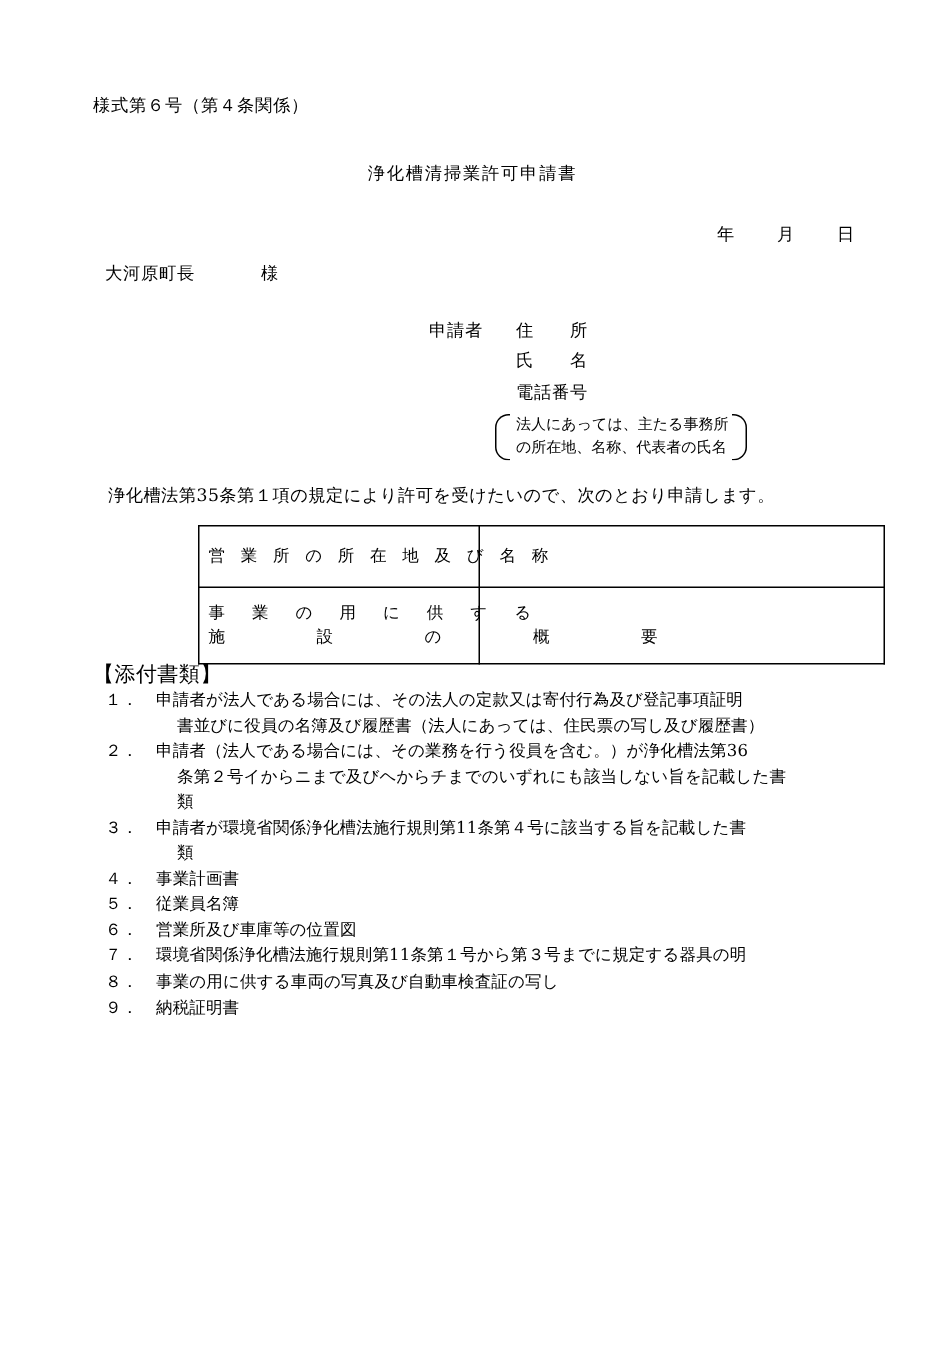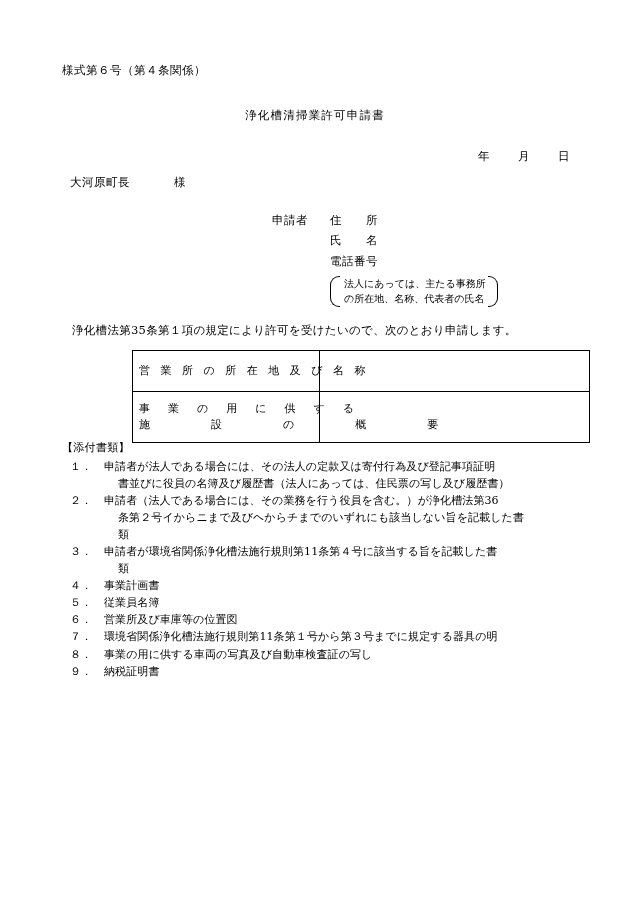--- a/index.html
+++ b/index.html
@@ -72,6 +72,7 @@
     white-space: nowrap;
     margin-bottom: 3px;
     letter-spacing: 0.5px;
+    margin-left: 14px;
   }
   .applicant .lead {
     display: inline-block;

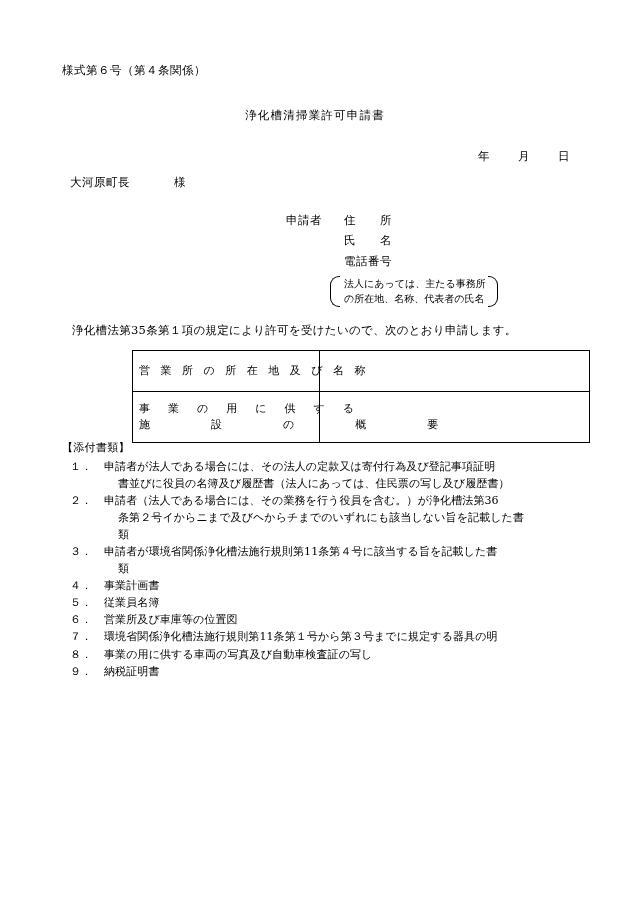--- a/index.html
+++ b/index.html
@@ -155,7 +155,7 @@
     position: absolute;
     left: 62px;
     top: 440px;
-    font-size: 11px;
+    font-size: 14px;
     letter-spacing: 0.3px;
   }
   .attach-list {

